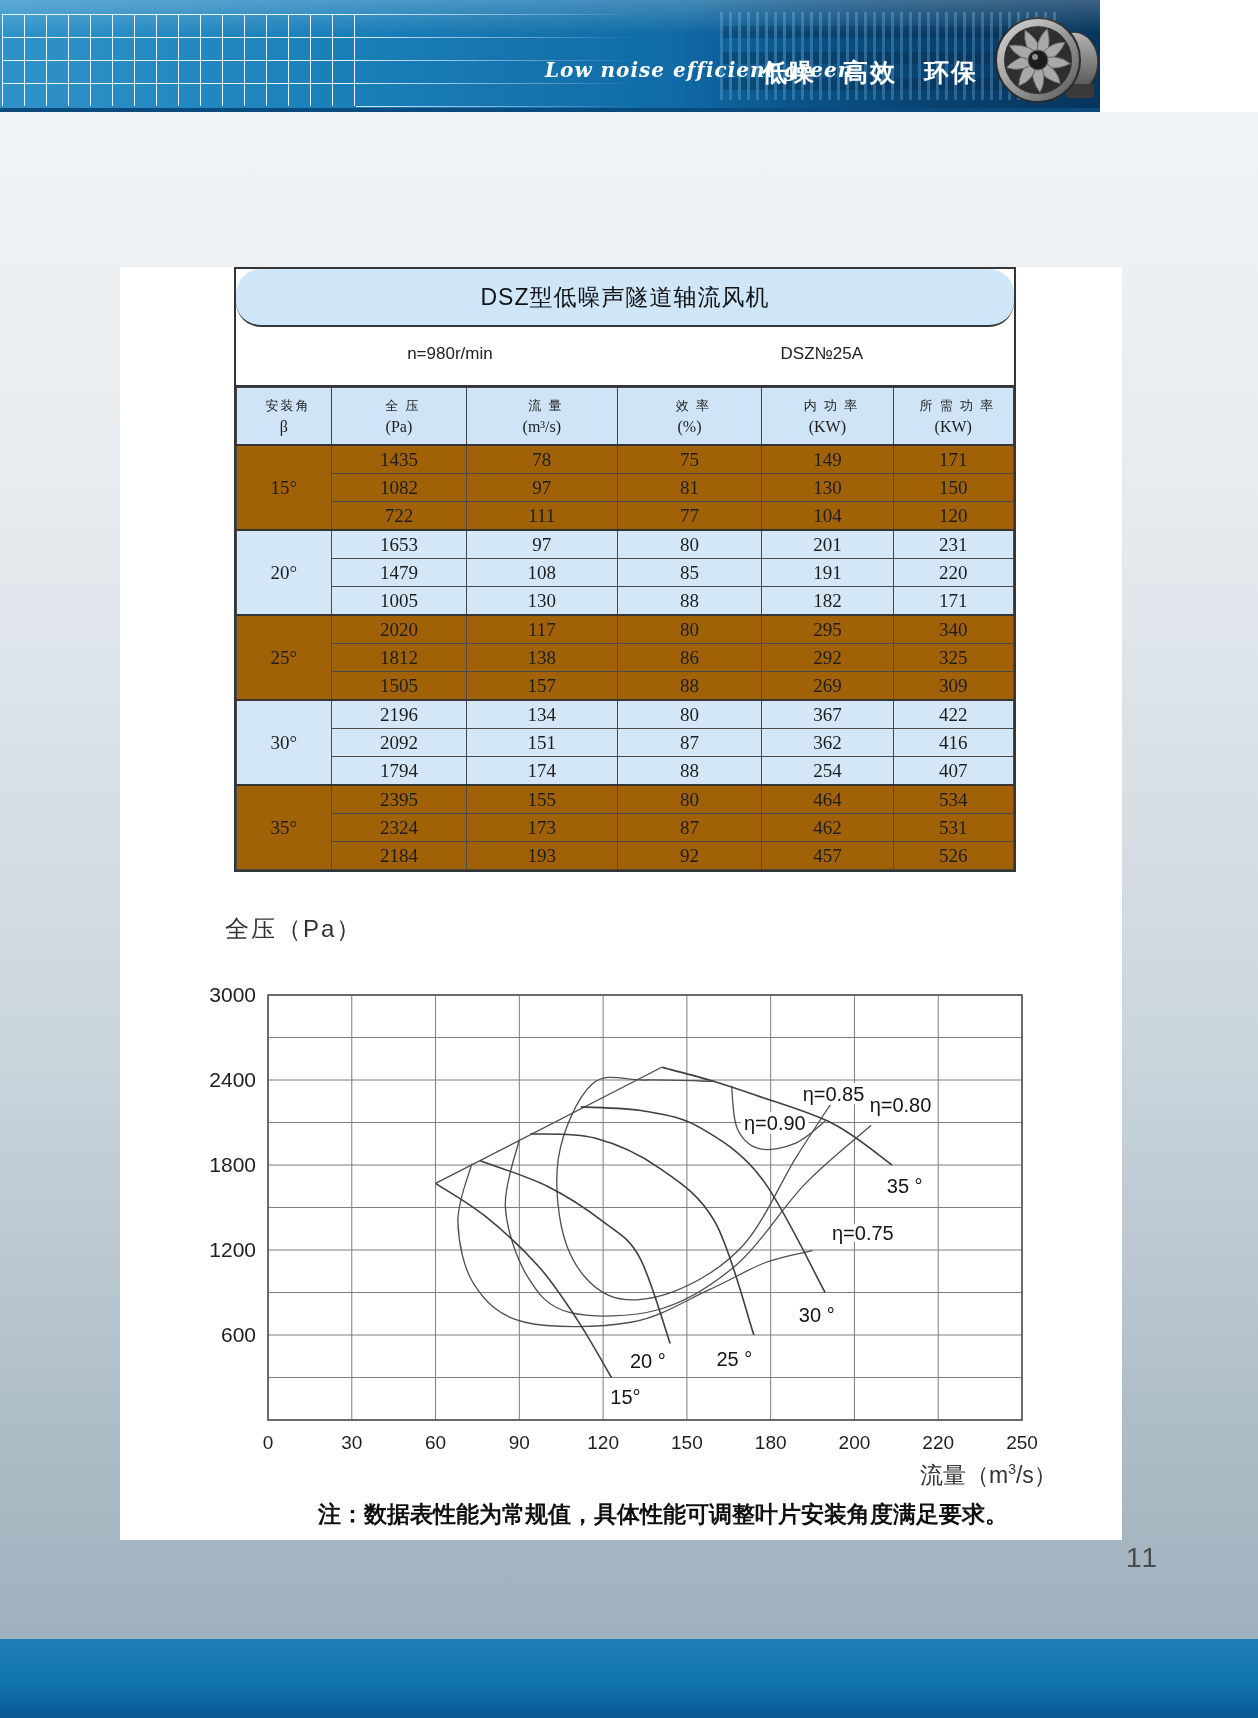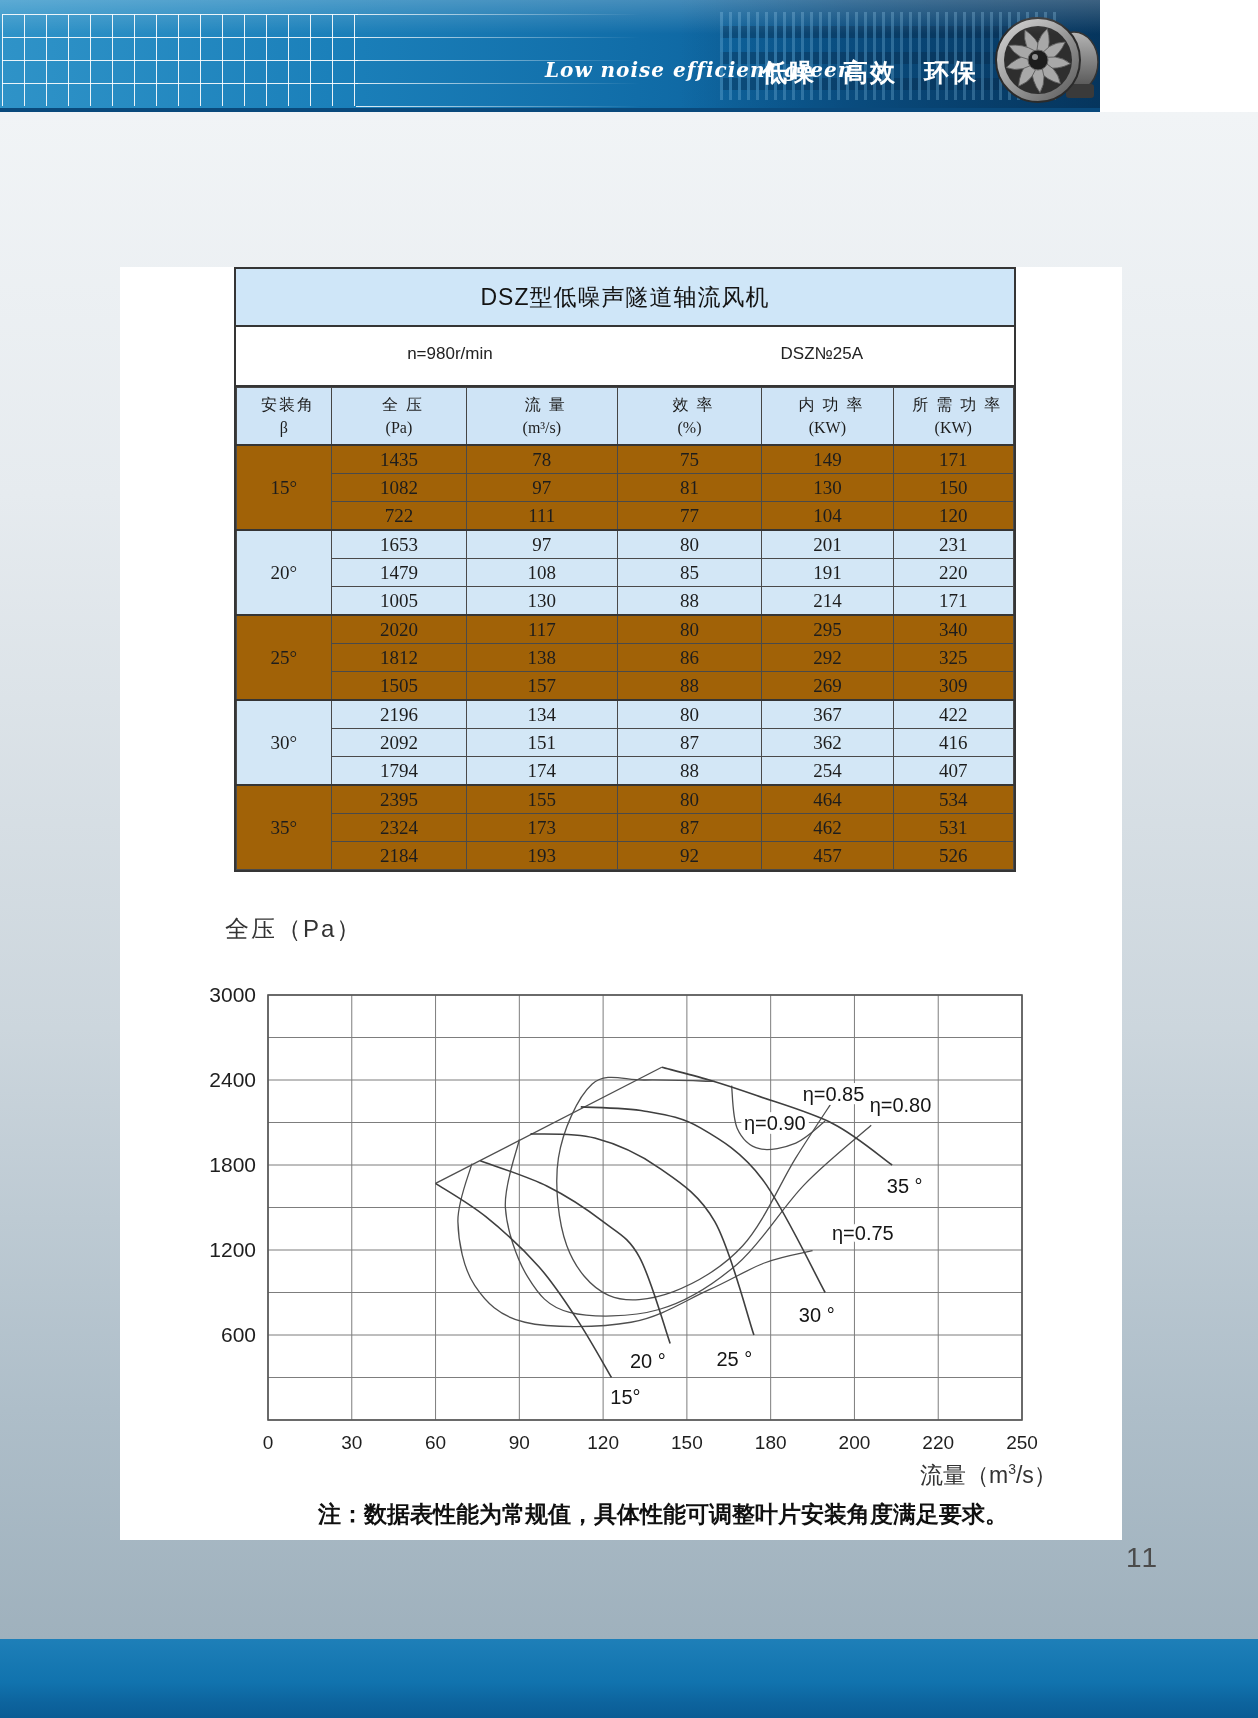--- a/index.html
+++ b/index.html
@@ -46,7 +46,7 @@
     font-family:"Liberation Serif","DejaVu Serif",serif;color:#1d1d1d;}
   .t-title{height:56px;line-height:56px;text-align:center;background:#cfe6f8;
     border-bottom:2px solid #353535;font-family:"Liberation Sans",sans-serif;
-    font-size:23px;letter-spacing:1px;color:#141414;}
+    font-size:23px;letter-spacing:1px;color:#141414;border-radius:25px;}
   .t-sub{height:58px;border-bottom:2px solid #353535;background:#fff;position:relative;
     font-family:"Liberation Sans",sans-serif;font-size:17px;color:#222;}
   .t-sub .speed{position:absolute;left:22%;top:17px;}

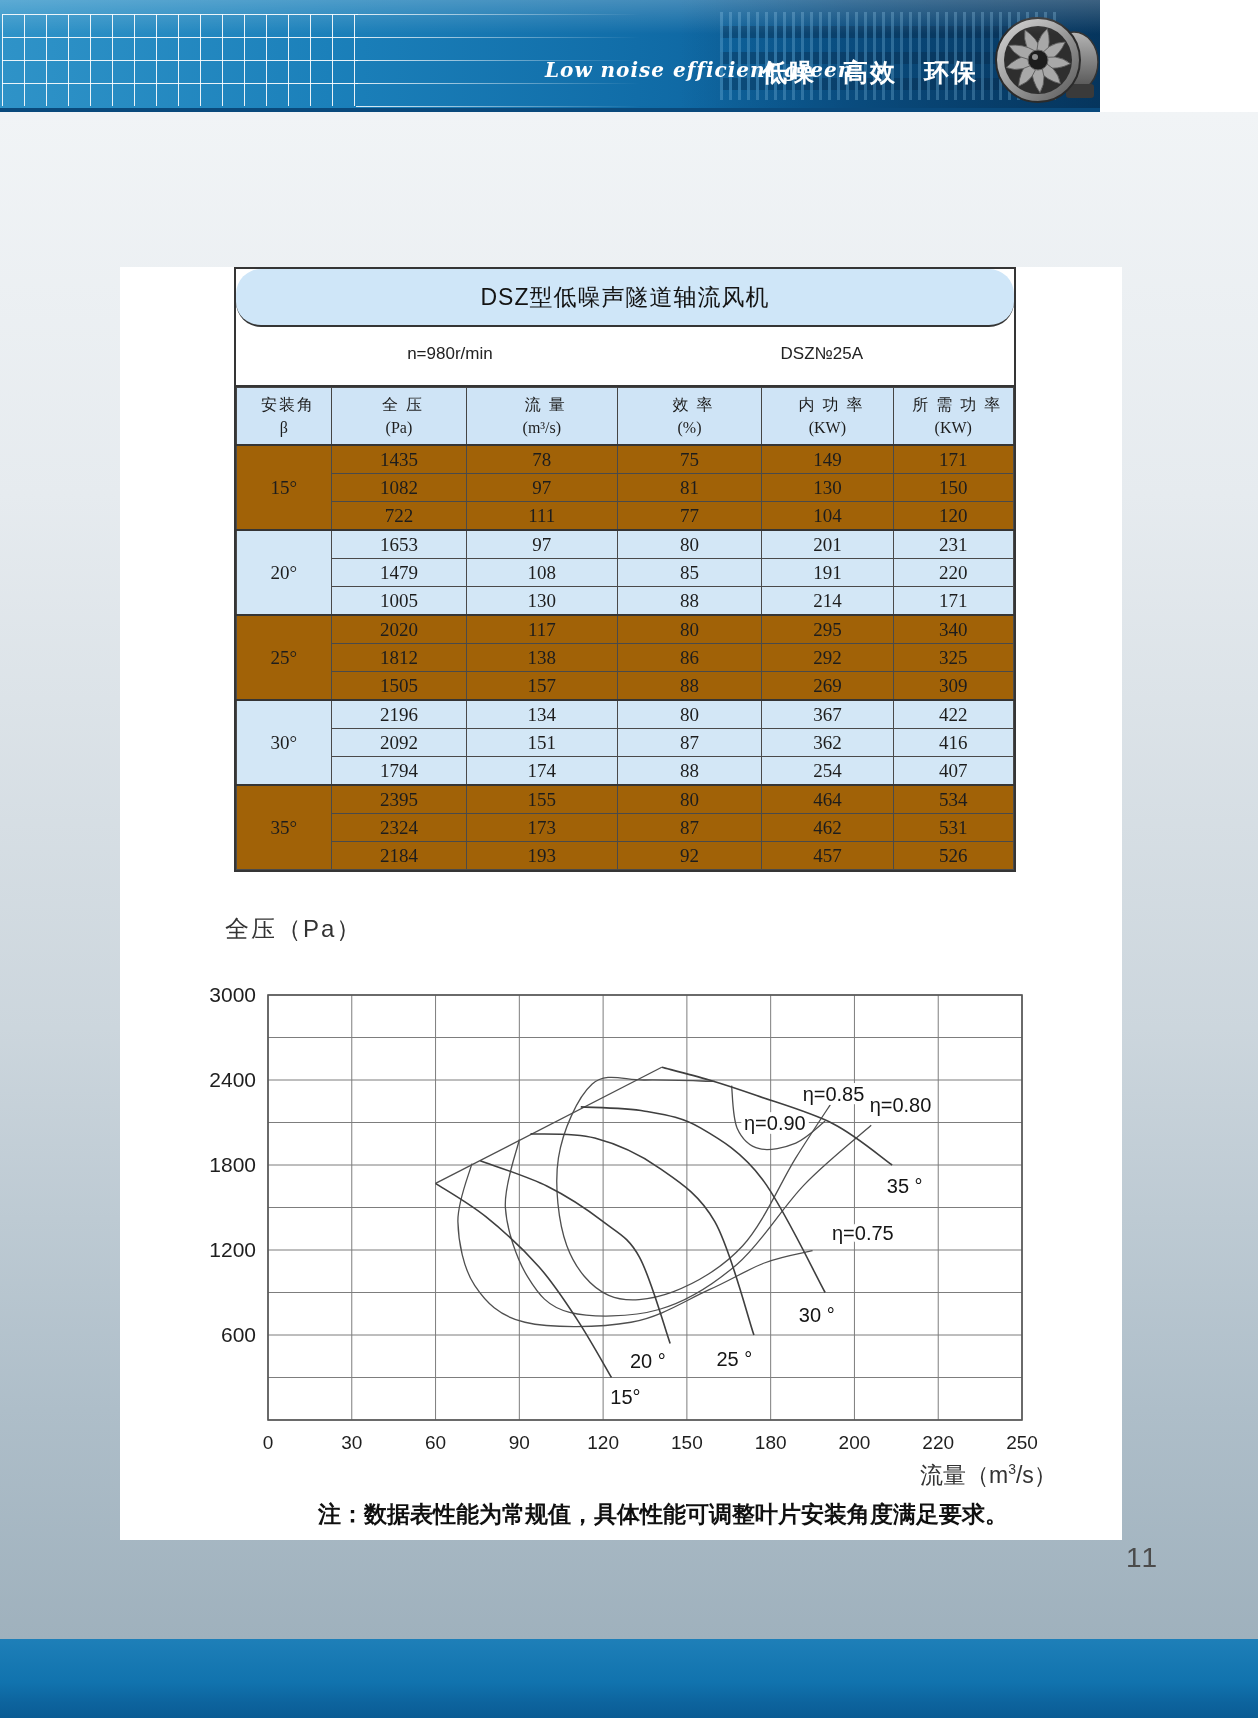--- a/index.html
+++ b/index.html
@@ -54,7 +54,7 @@
   table.grid{border-collapse:collapse;table-layout:fixed;width:778px;}
   table.grid th{background:#cfe4f6;border:1px solid #454545;border-bottom:2px solid #353535;
     height:56px;font-weight:normal;padding:0;}
-  table.grid th .l1{font-size:16px;letter-spacing:2px;padding-left:8px;}
+  table.grid th .l1{font-size:13px;letter-spacing:2px;padding-left:8px;}
   table.grid th .l2{font-size:16px;margin-top:3px;}
   table.grid td{border:1px solid #4a4a4a;height:27px;text-align:center;
     font-size:19px;padding:0;}

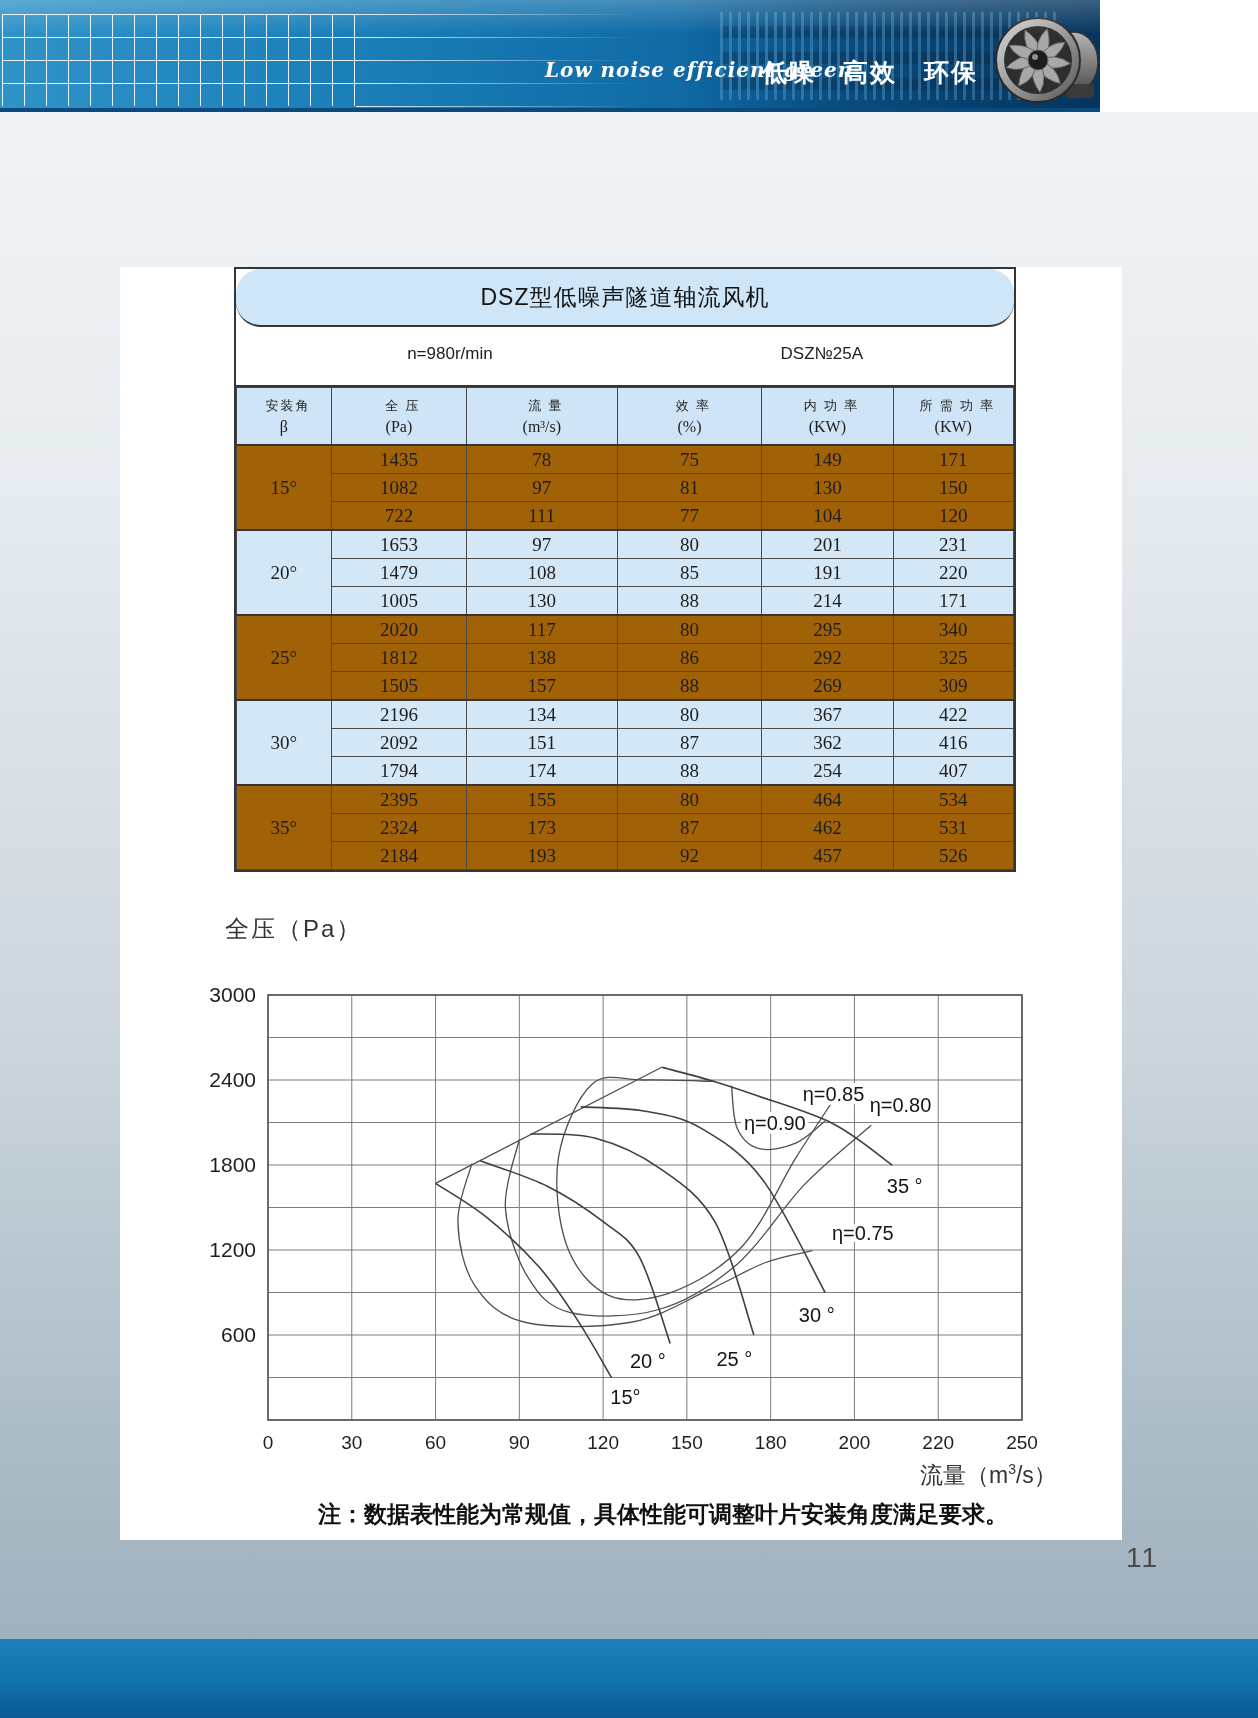--- a/index.html
+++ b/index.html
@@ -202,7 +202,7 @@
             <td>1005</td>
             <td>130</td>
             <td>88</td>
-            <td>214</td>
+            <td>182</td>
             <td>171</td>
           </tr>
           <tr class="g-green group-start">

